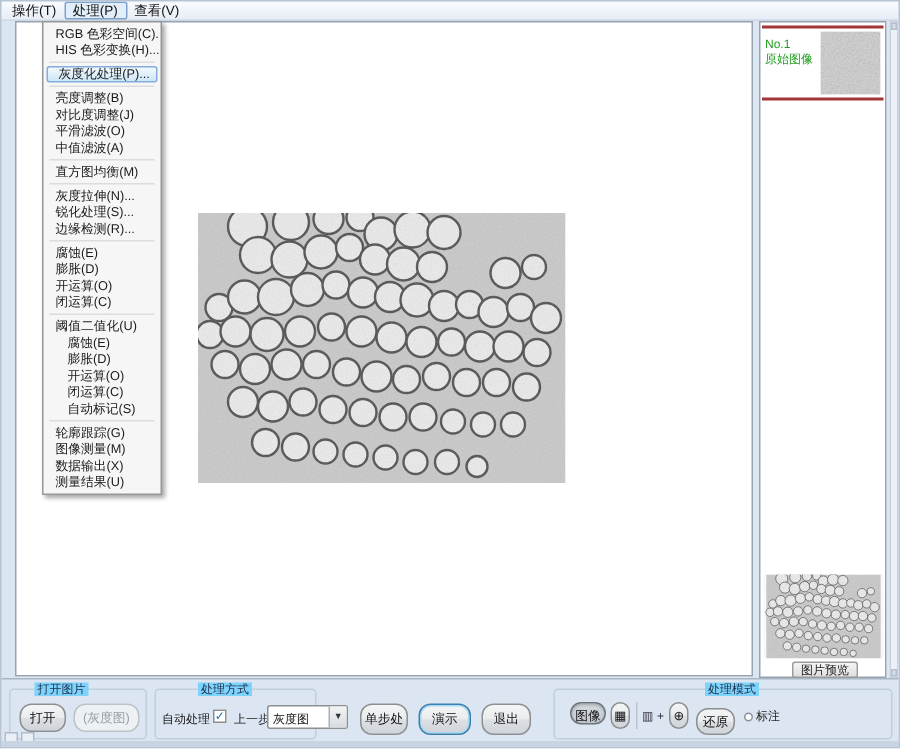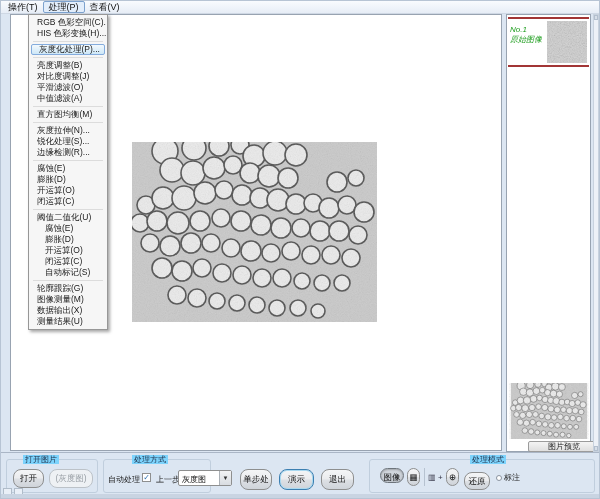--- a/index.html
+++ b/index.html
@@ -29,7 +29,7 @@
   .sidebar { position:absolute; left:505px; top:13px; width:85px; height:438px; background:#fff; border:1px solid #98a3b1; }
   .result-card { position:absolute; left:1px; top:2px; width:81px; height:50px; background:#fff;
                  border-top:2px solid #a23535; border-bottom:2px solid #a23535; }
-  .rc-text { position:absolute; left:2px; top:6px; width:38px; font-size:8px; line-height:10px; color:#1f9e1f;font-style:italic; }
+  .rc-text { position:absolute; left:2px; top:6px; width:38px; font-size:8px; line-height:10px; color:#1f9e1f; }
   .rc-thumb { position:absolute; right:2px; top:2px; width:40px; height:42px; }
   .big-thumb { position:absolute; left:2px; top:368px; width:80px; height:56px; }
   .preview-btn { position:absolute; left:21px; top:426px; width:72px; height:11px; font-size:8px; line-height:9px;

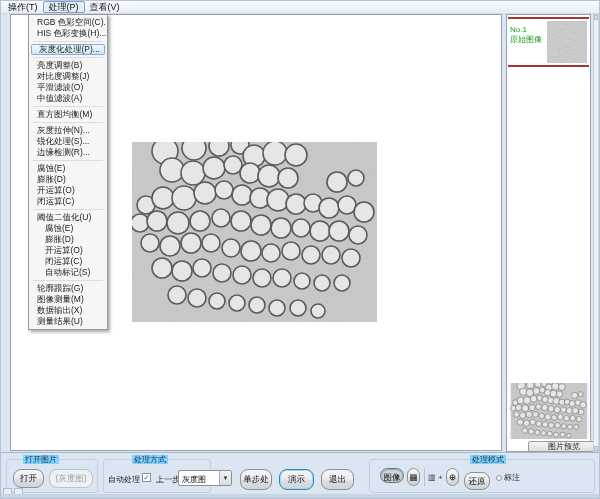--- a/index.html
+++ b/index.html
@@ -32,7 +32,7 @@
   .rc-text { position:absolute; left:2px; top:6px; width:38px; font-size:8px; line-height:10px; color:#1f9e1f; }
   .rc-thumb { position:absolute; right:2px; top:2px; width:40px; height:42px; }
   .big-thumb { position:absolute; left:2px; top:368px; width:80px; height:56px; }
-  .preview-btn { position:absolute; left:21px; top:426px; width:72px; height:11px; font-size:8px; line-height:9px;
+  .preview-btn { position:absolute; left:21px; top:426px; width:44px; height:11px; font-size:8px; line-height:9px;
                  background:linear-gradient(#f4f4f4,#dfdfdf); border:1px solid #9b9b9b; border-radius:2px; text-align:center; color:#222; }
   .sb-scroll { position:absolute; left:592px; top:13px; width:6px; height:438px; background:#edf1f7; border:1px solid #c8d2de; }
   .sb-arrow { position:absolute; left:0; width:4px; height:5px; background:#d7dfe9; border:1px solid #b3bfce; }

